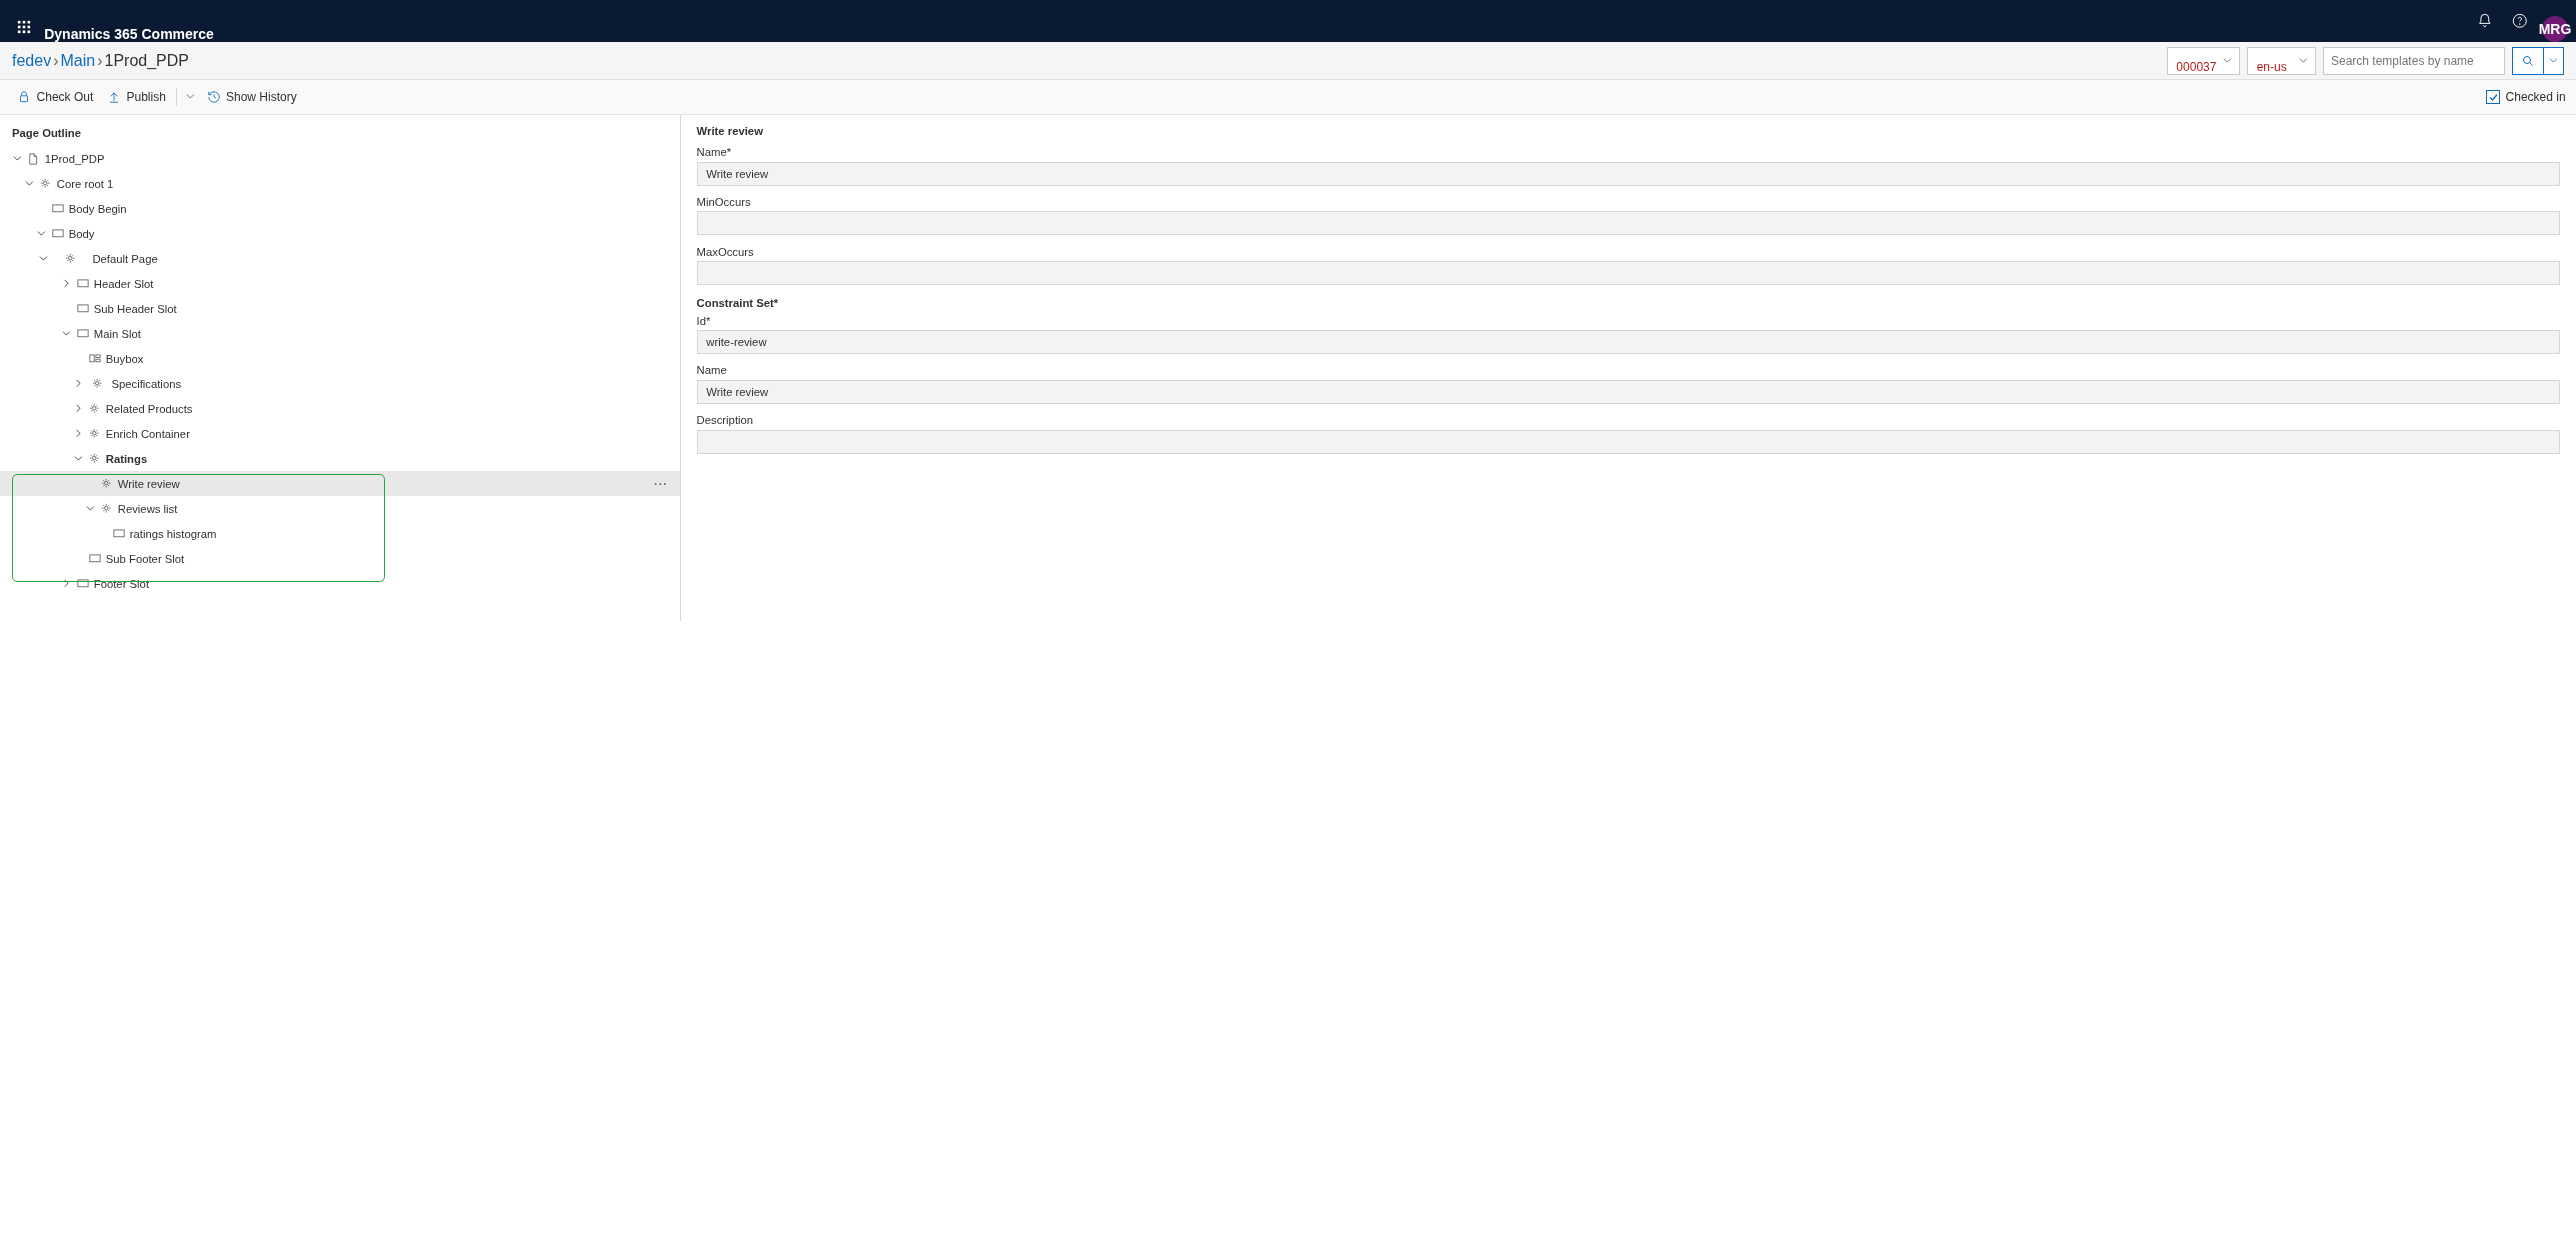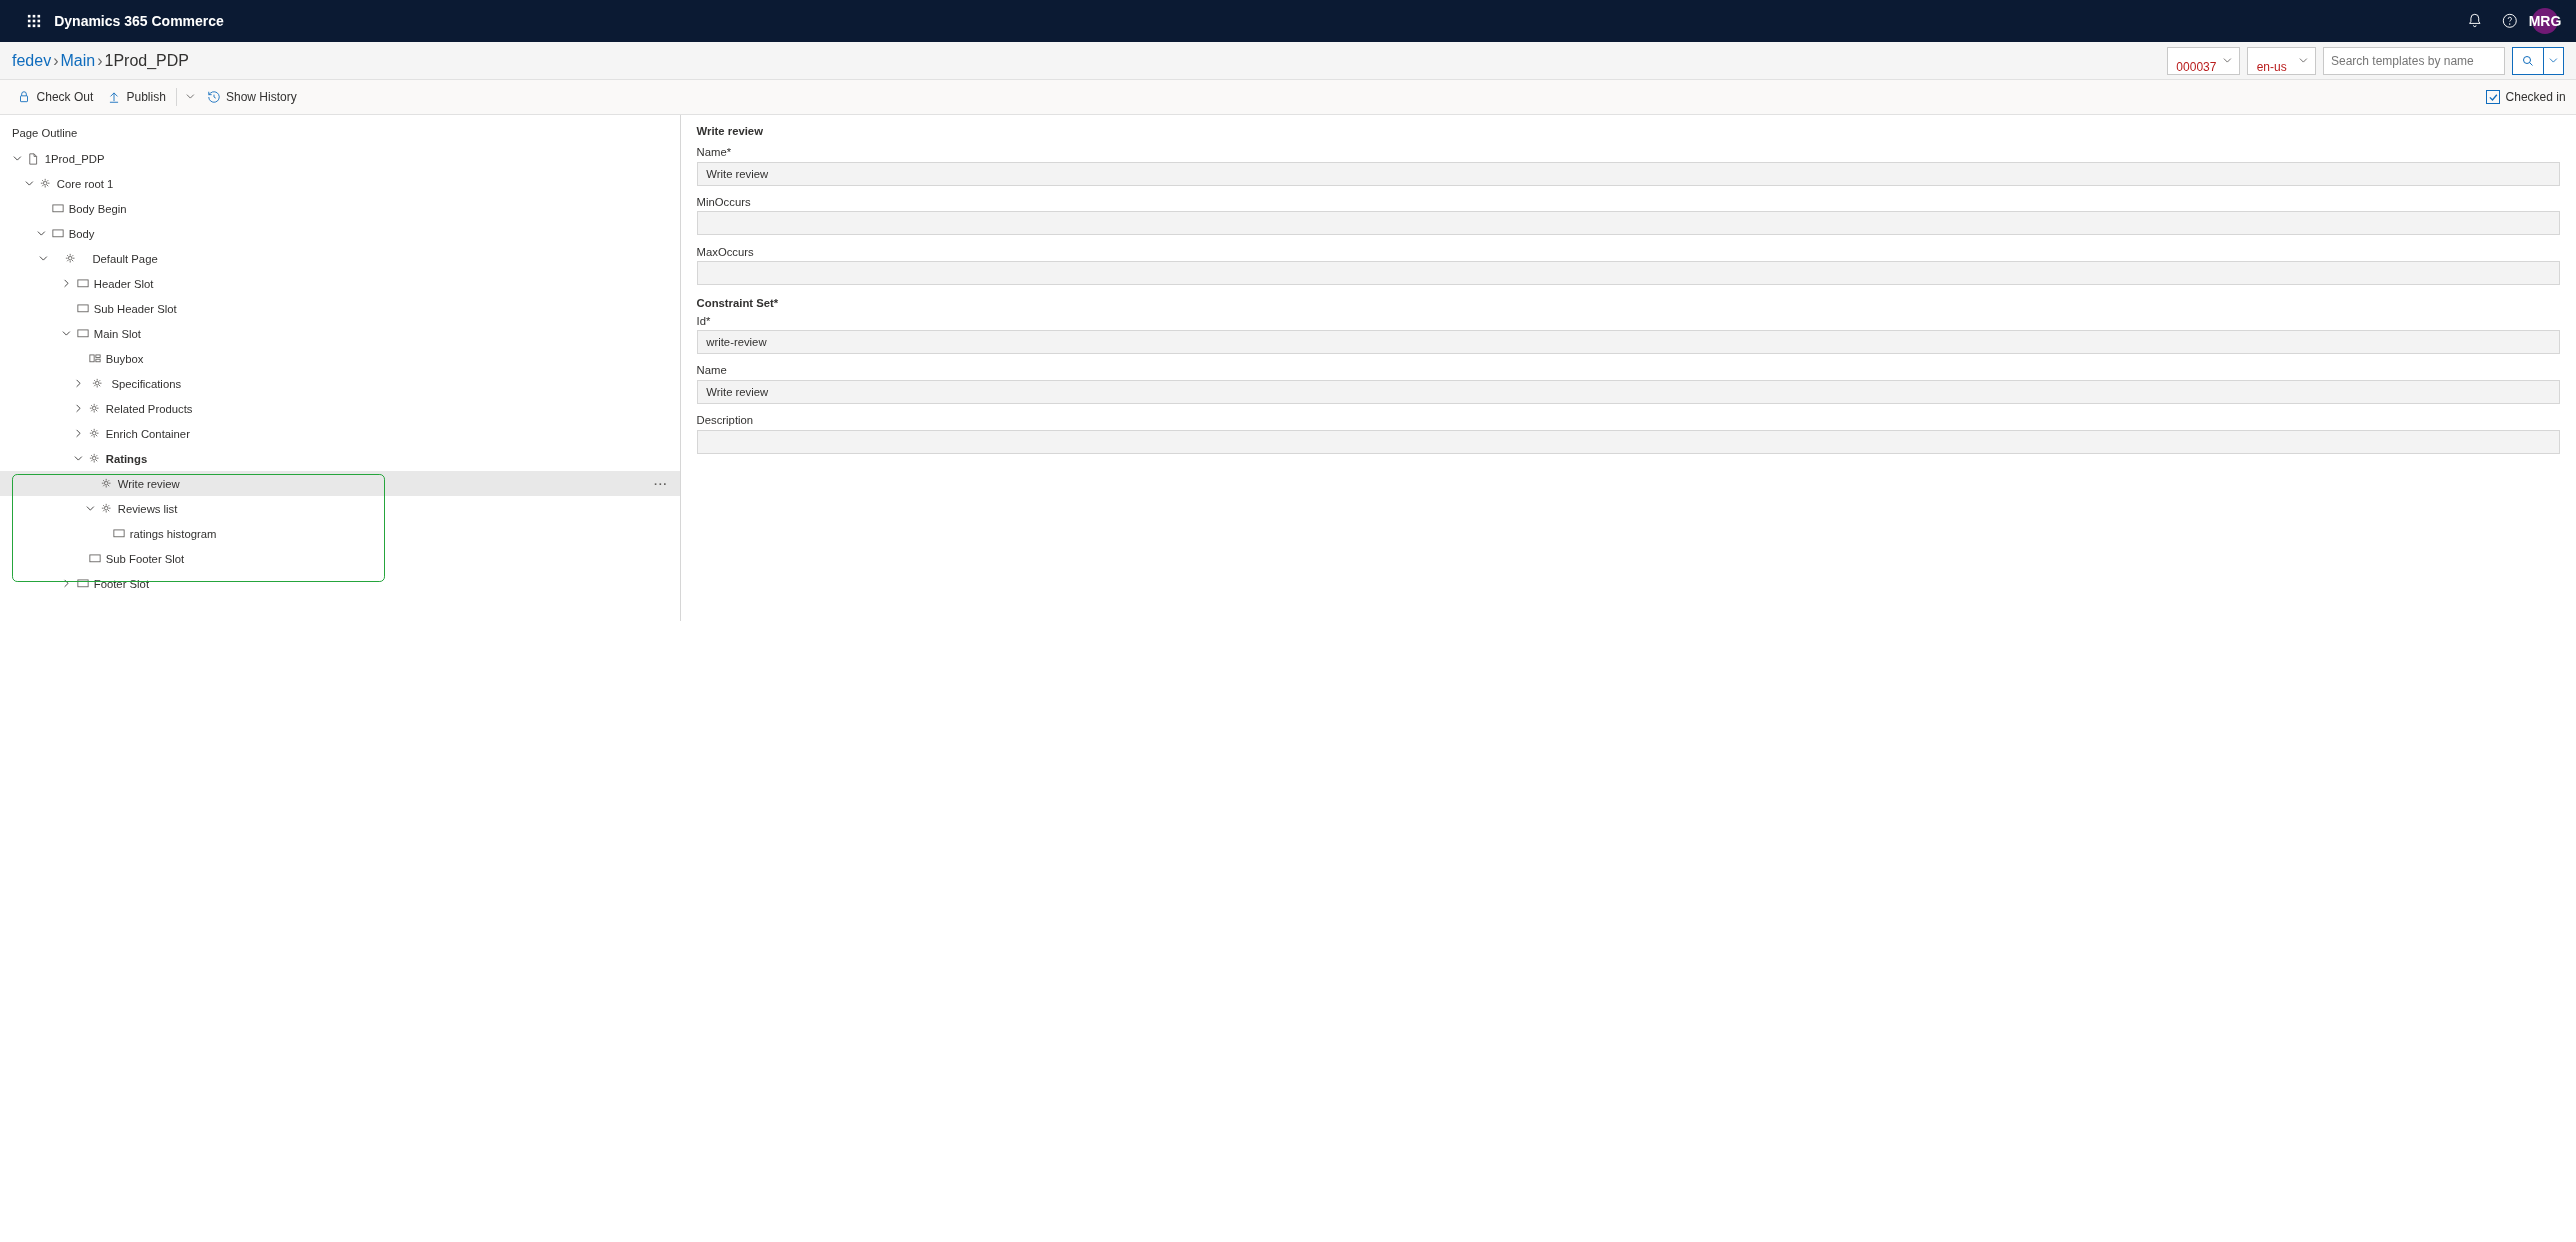--- a/index.html
+++ b/index.html
@@ -10,8 +10,8 @@
     height: 42px;
     background: #0b1a33;
     display: flex;
-    align-items: center;
-    padding: 0 18px;
+    align-items: flex-end;
+    padding: 0 8px;
     color: #fff;
   }
   .waffle { width: 31px; height: 31px; display:flex; align-items:center; justify-content:center; cursor:pointer;}

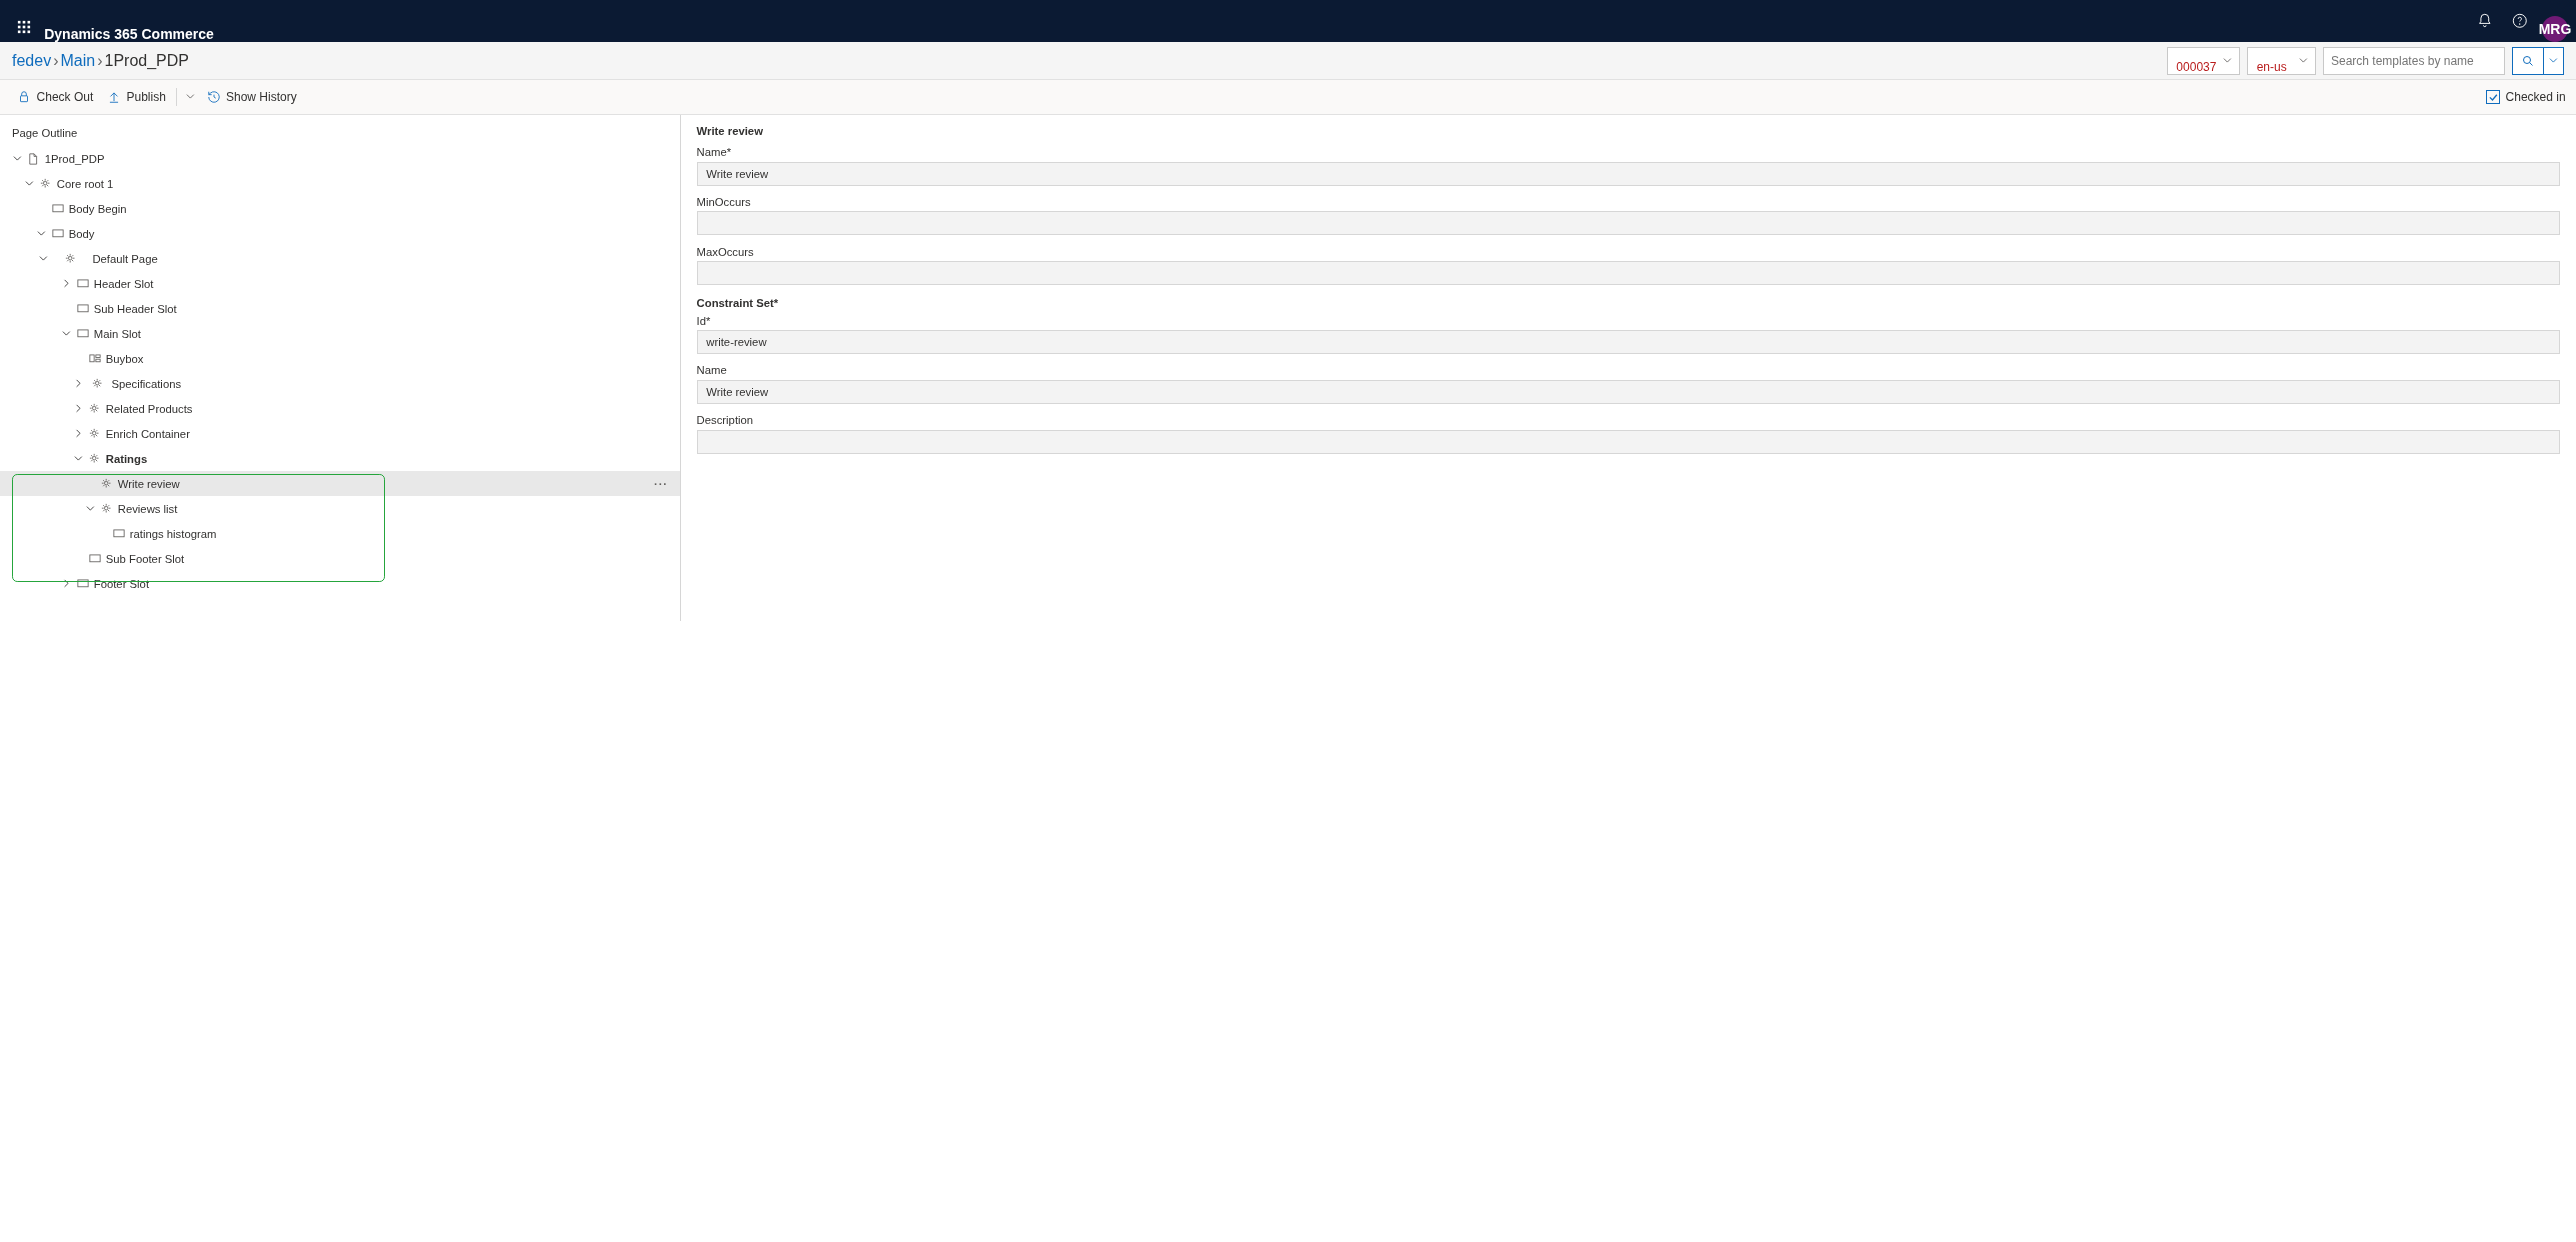--- a/index.html
+++ b/index.html
@@ -70,7 +70,7 @@
   .right-pane { flex:1; border-left:0.9px solid #d6d6d6; background:#fff; padding: 10.4px 15.6px; overflow:auto;}
 
   
-  .outline-title { font-size:11.3px; font-weight:400; padding:12px 12px 7px; }
+  .outline-title { font-size:11.3px; font-weight:700; padding:12px 12px 7px; }
   .tree { font-size:11.3px; }
   .tree-row { height:25px; display:flex; align-items:center; position:relative; cursor:pointer;}
   .tree-row.selected { background:#e8e8e8; }

